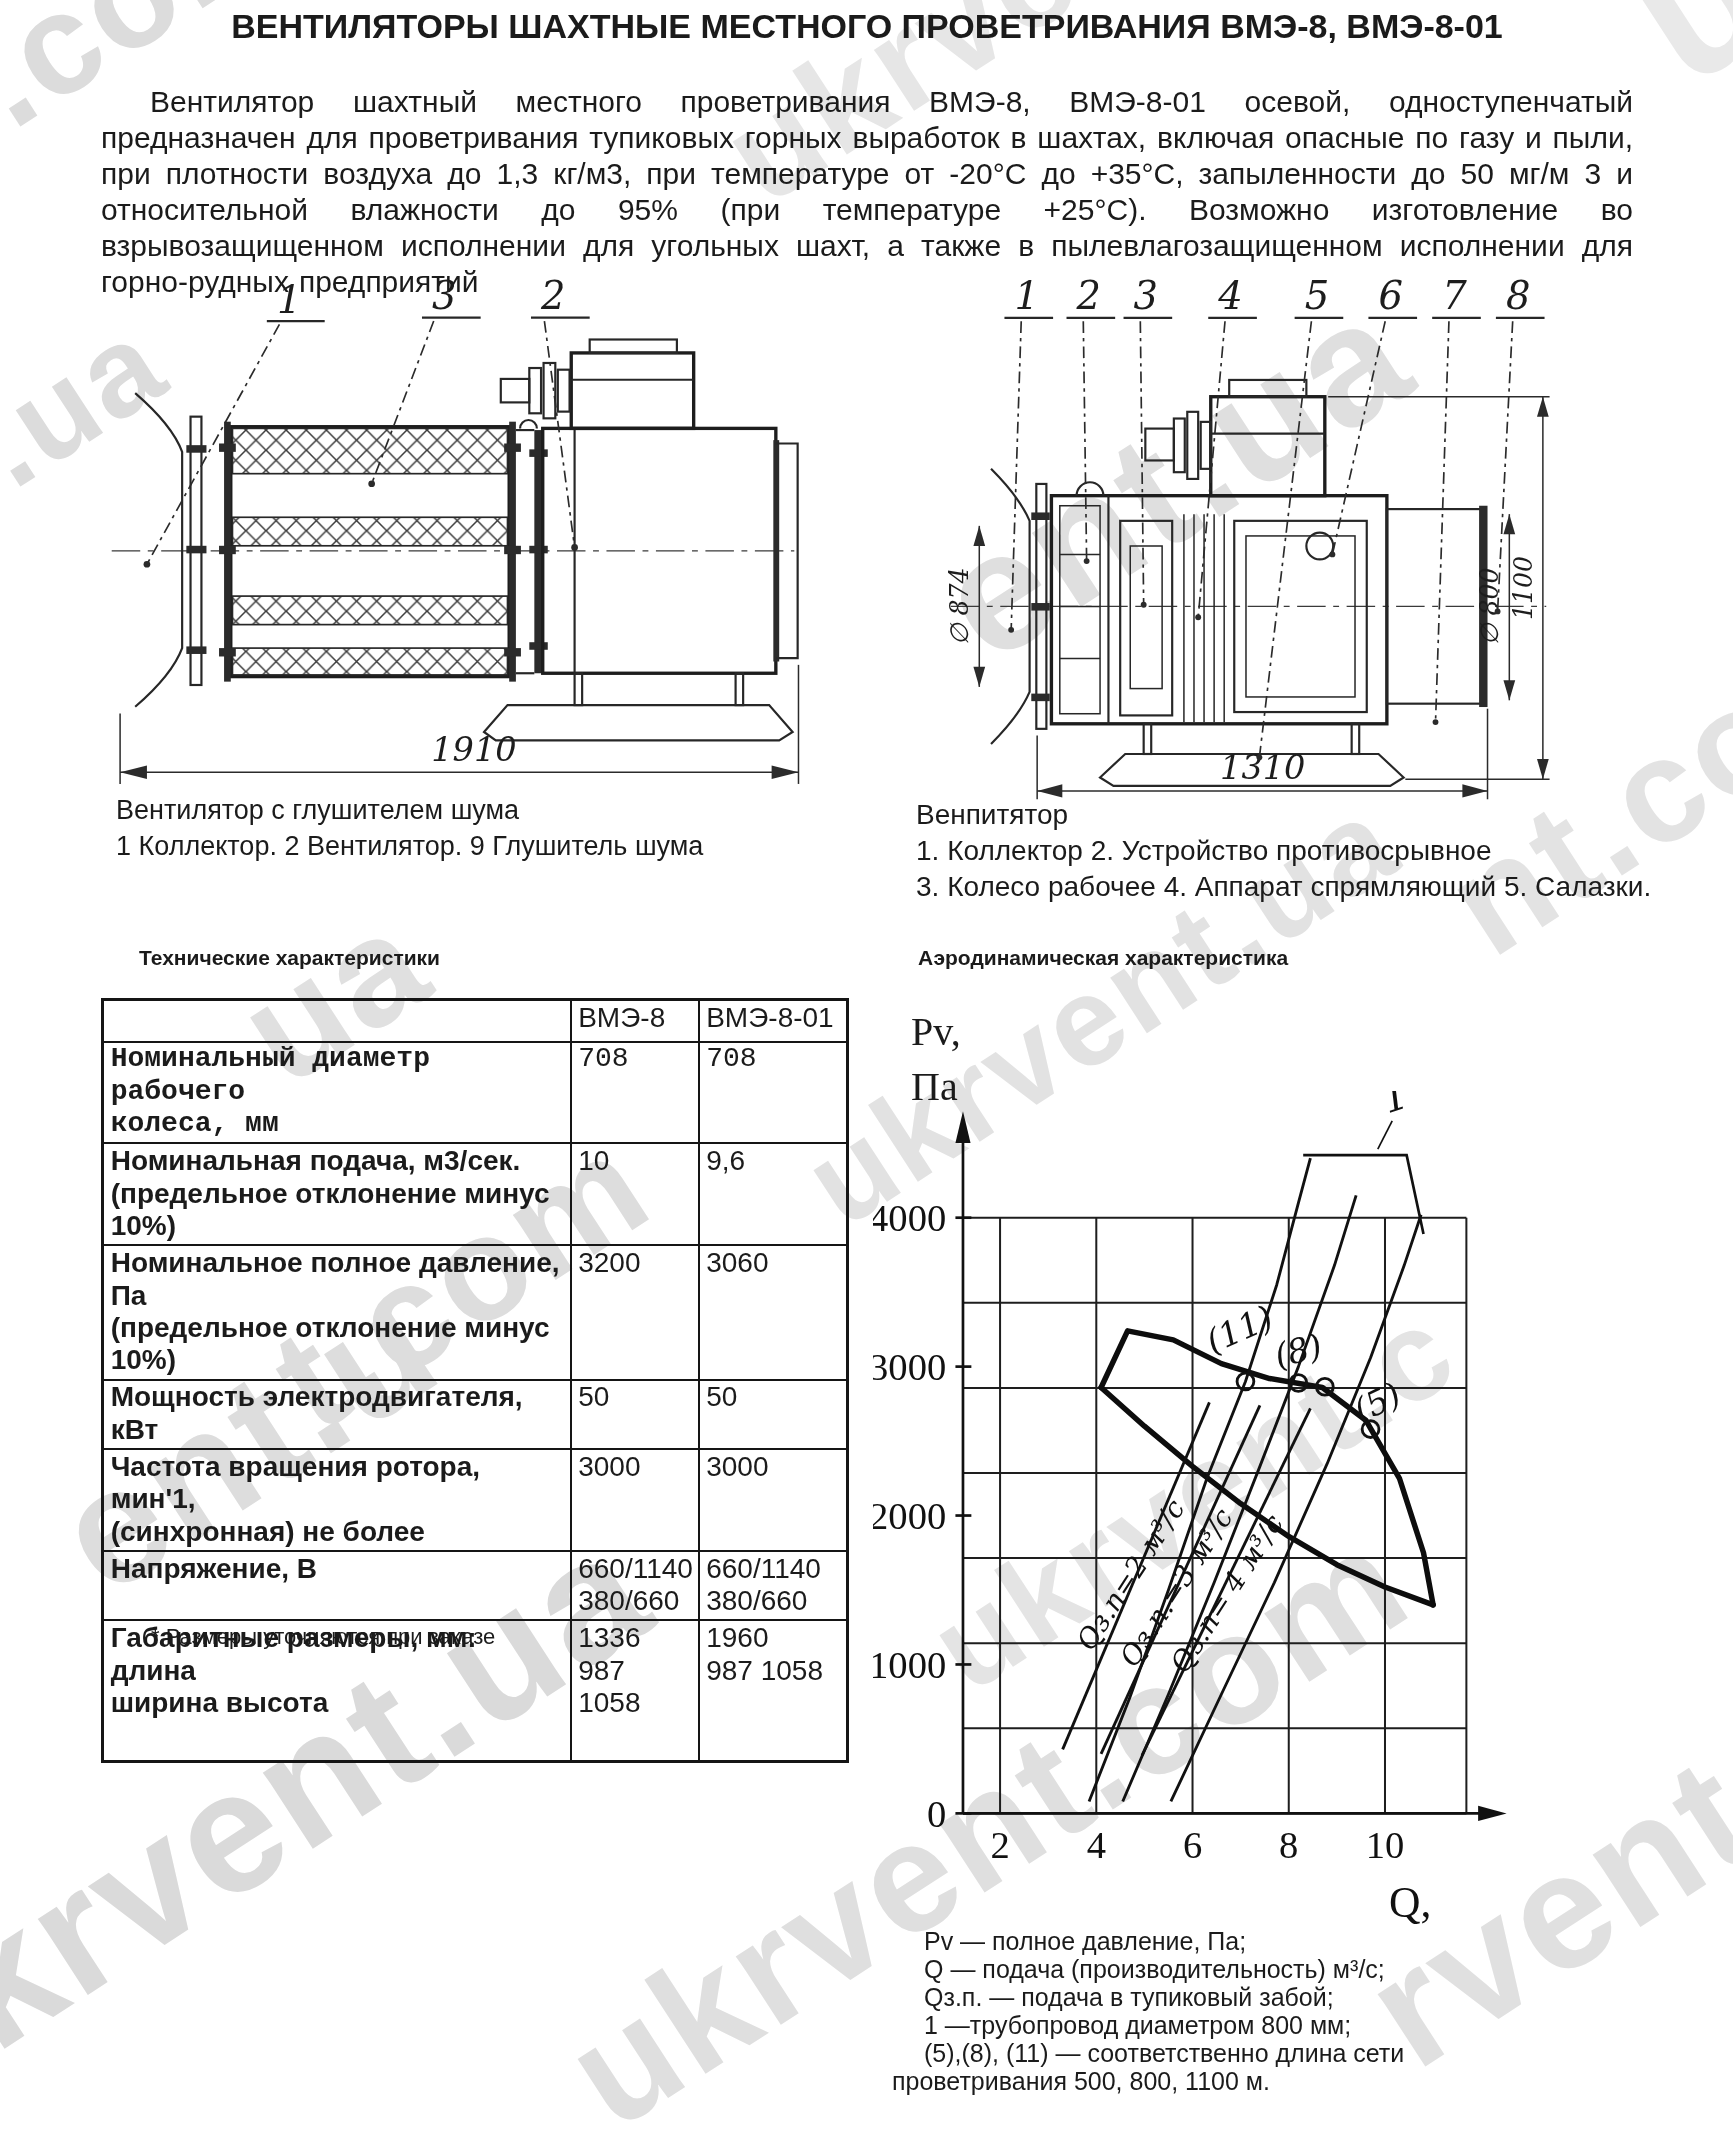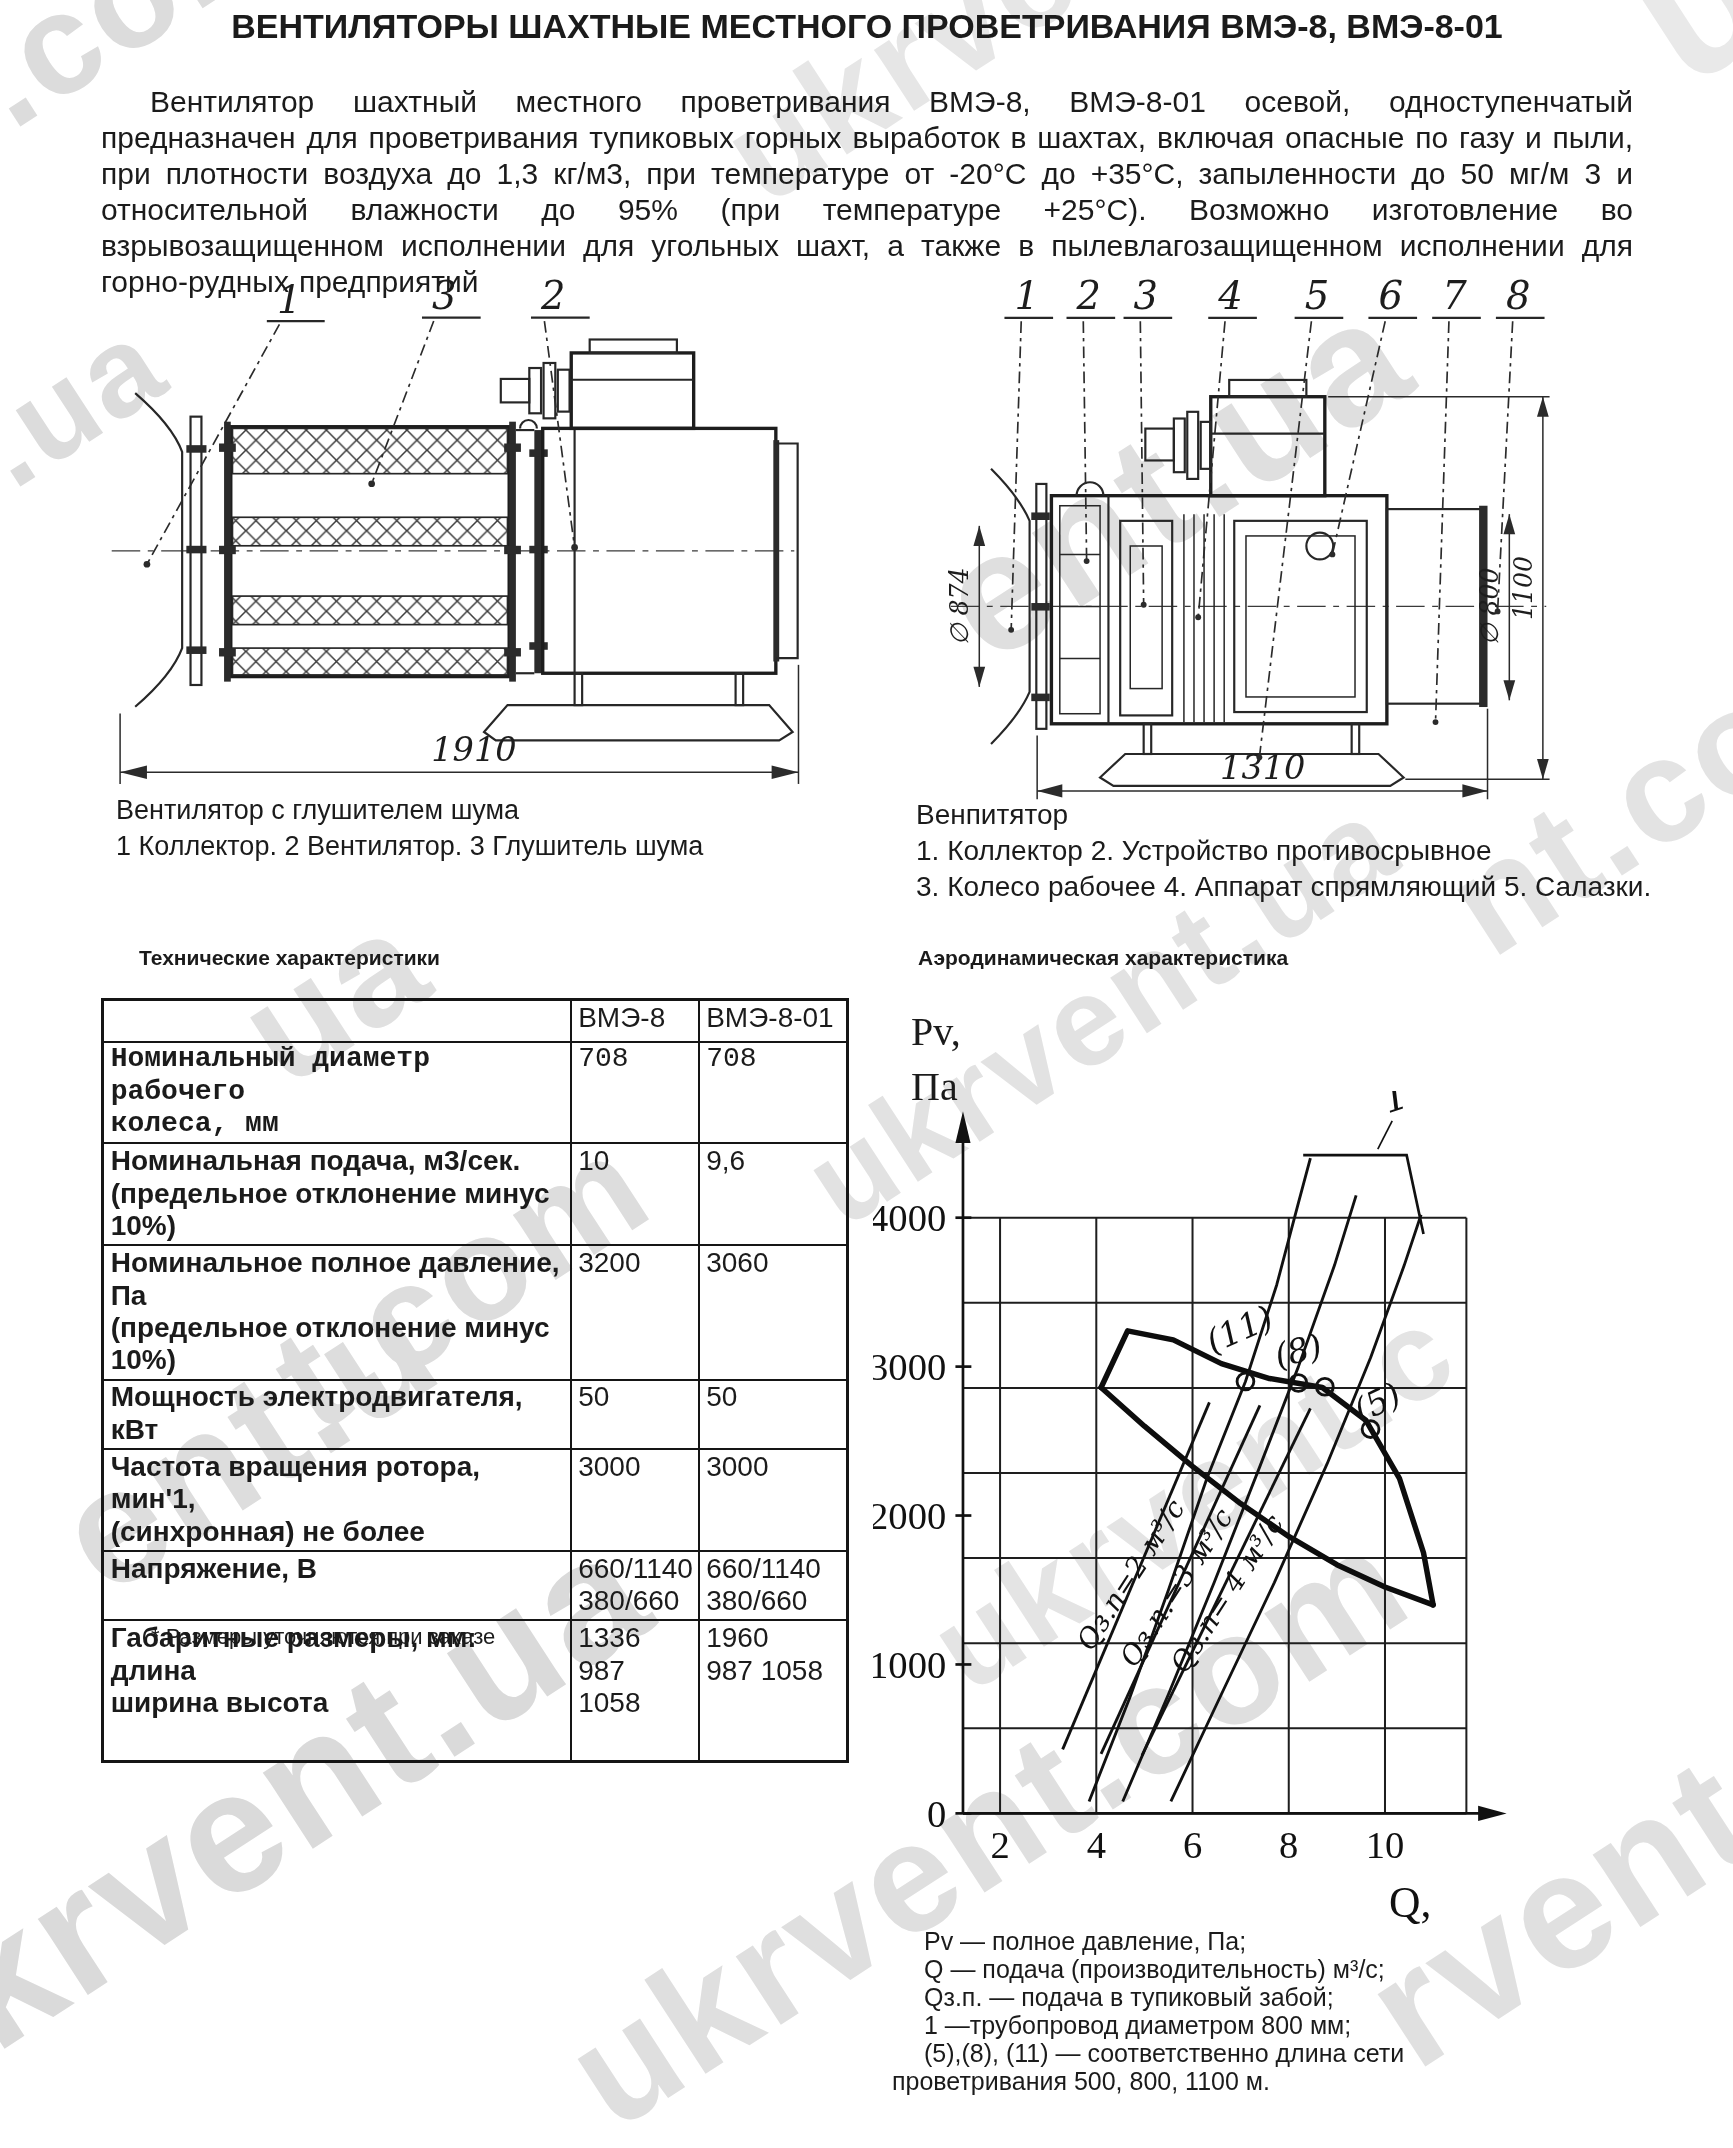--- a/index.html
+++ b/index.html
@@ -294,7 +294,7 @@
 
   <div class="z cap cap-l">
     <div>Вентилятор с глушителем шума</div>
-    <div>1 Коллектор. 2 Вентилятор. 3 Глушитель шума</div>
+    <div>1 Коллектор. 2 Вентилятор. 9 Глушитель шума</div>
   </div>
   <div class="z cap cap-r">
     <div>Венпитятор</div>

